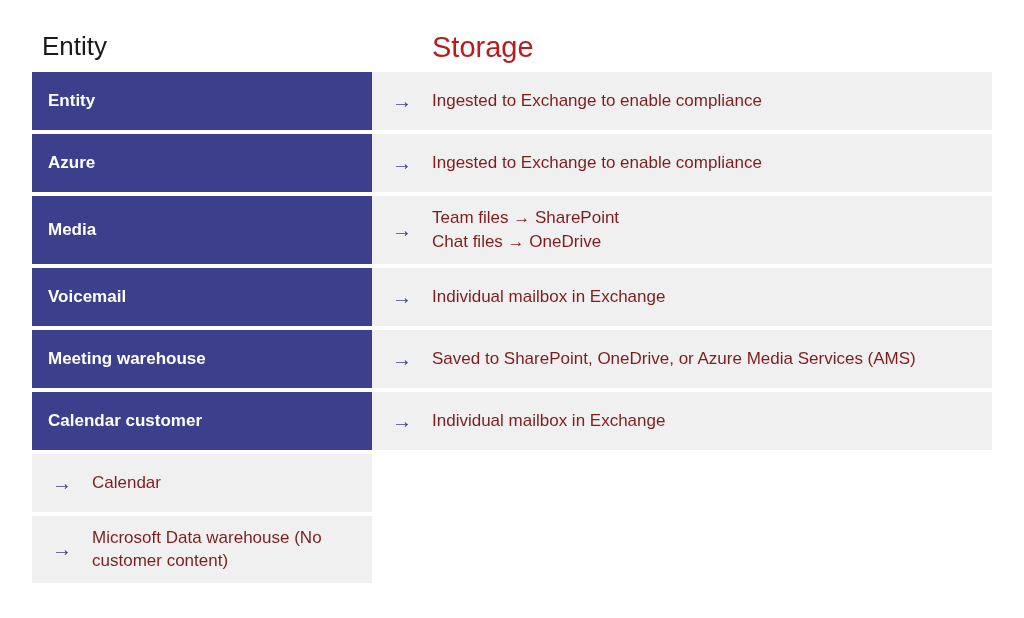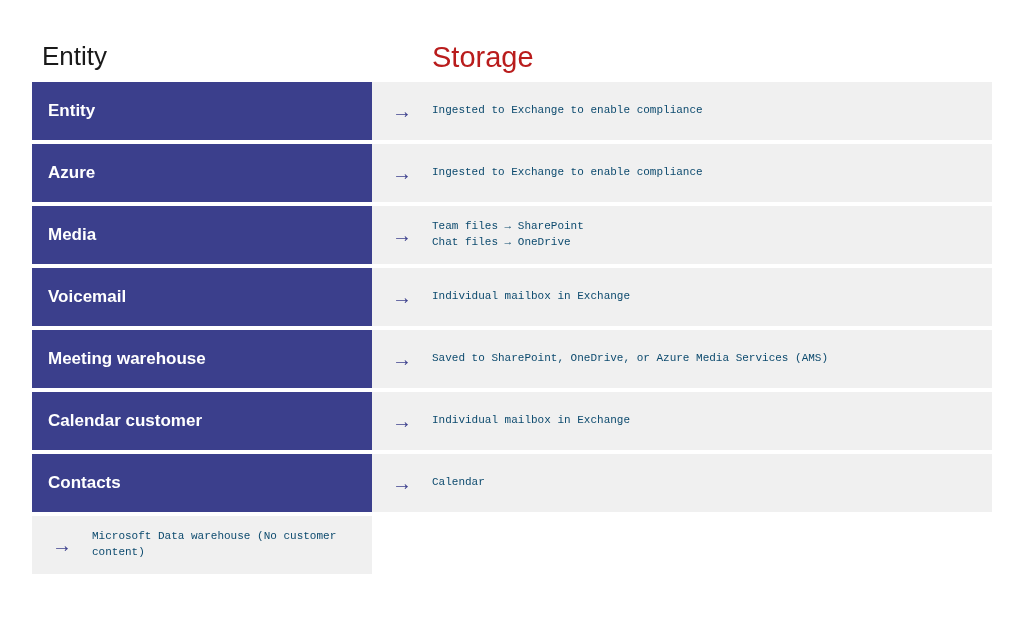--- a/index.html
+++ b/index.html
@@ -85,10 +85,9 @@
     }
 
     .storage-text {
-      font-size: 11px;
-      color: #0c4a6e;
+      font-size: 17px;
+      color: #7f1d1d;
       line-height: 1.4;
-      font-family: Liberation Mono, monospace;
     }
 
     .data-row + .data-row {

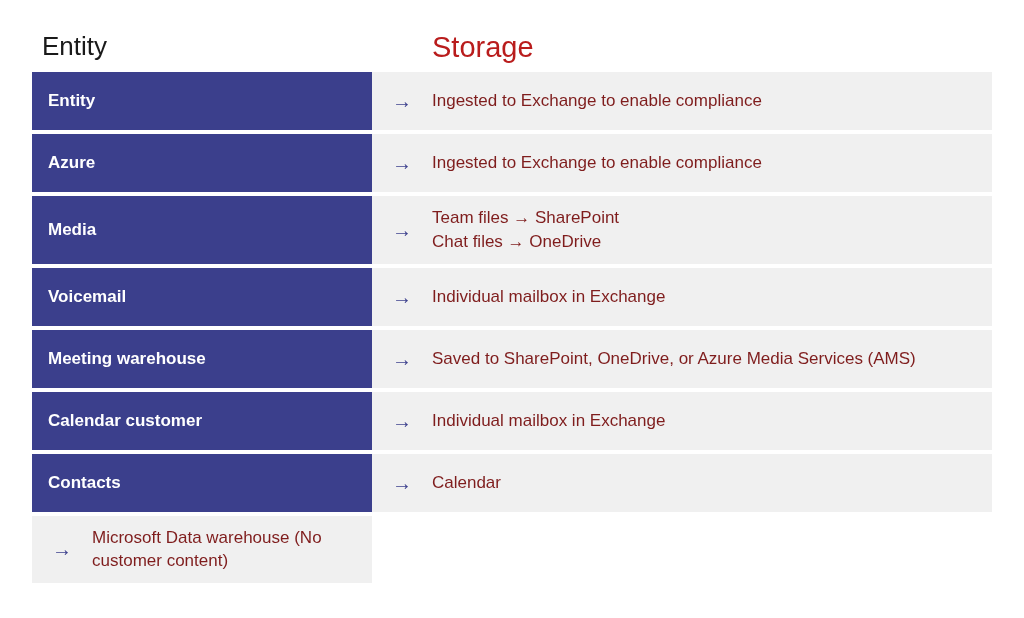--- a/index.html
+++ b/index.html
@@ -158,7 +158,6 @@
         </div>
       </div>
       <div class="data-row">
-        <div class="entity-cell">Contacts</div>
         <div class="storage-cell">
           <div class="arrow-container">
             <span class="arrow">→</span>

